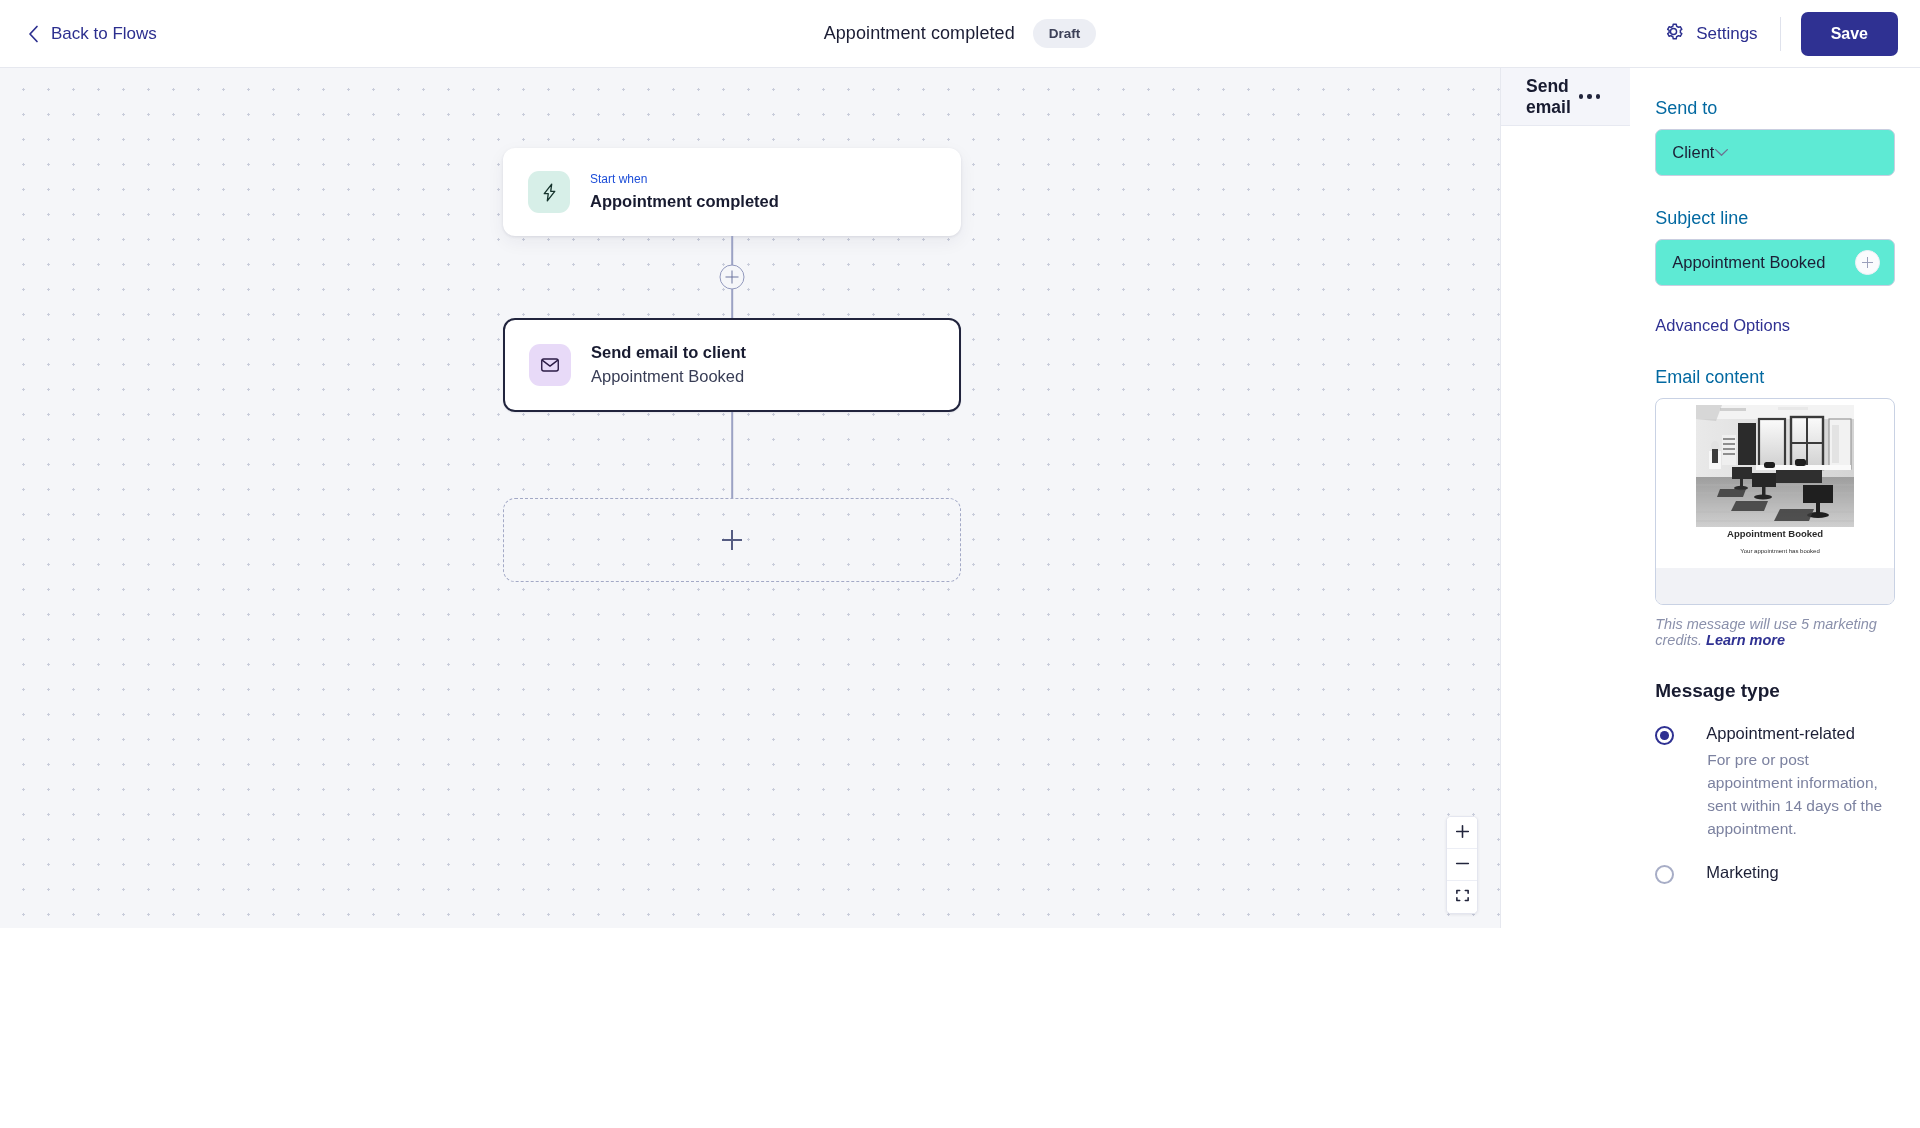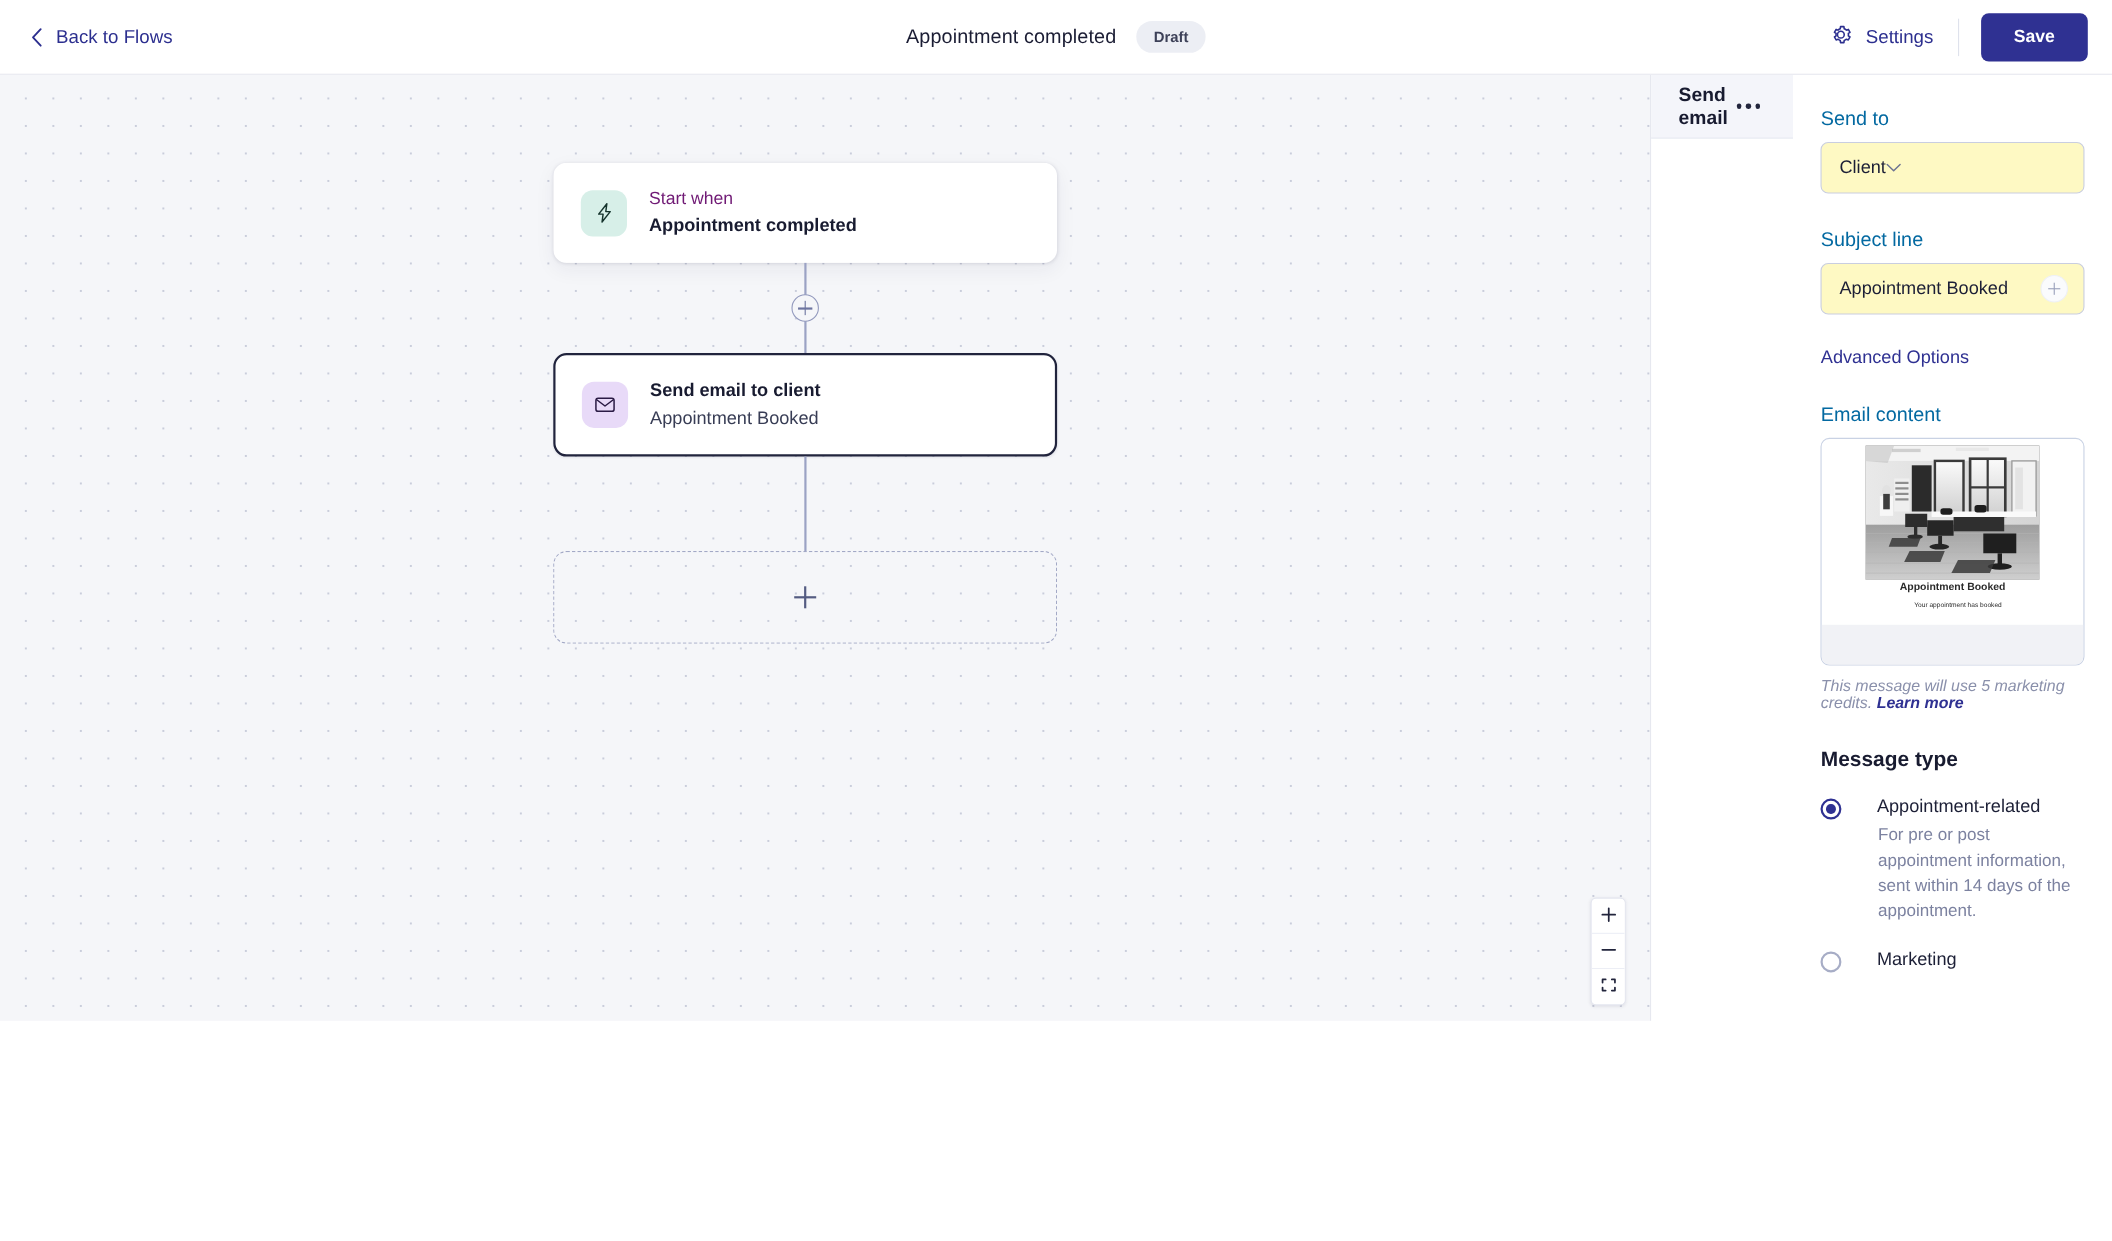--- a/index.html
+++ b/index.html
@@ -186,7 +186,7 @@
   .select-box, .input-box {
     height: 47px; width: 100%;
     border: 1px solid #c9cee0; border-radius: 7px;
-    background: #fef9c3;
+    background: #5eead4;
     display: flex; align-items: center;
     padding: 0 14px 0 16px;
     cursor: pointer;

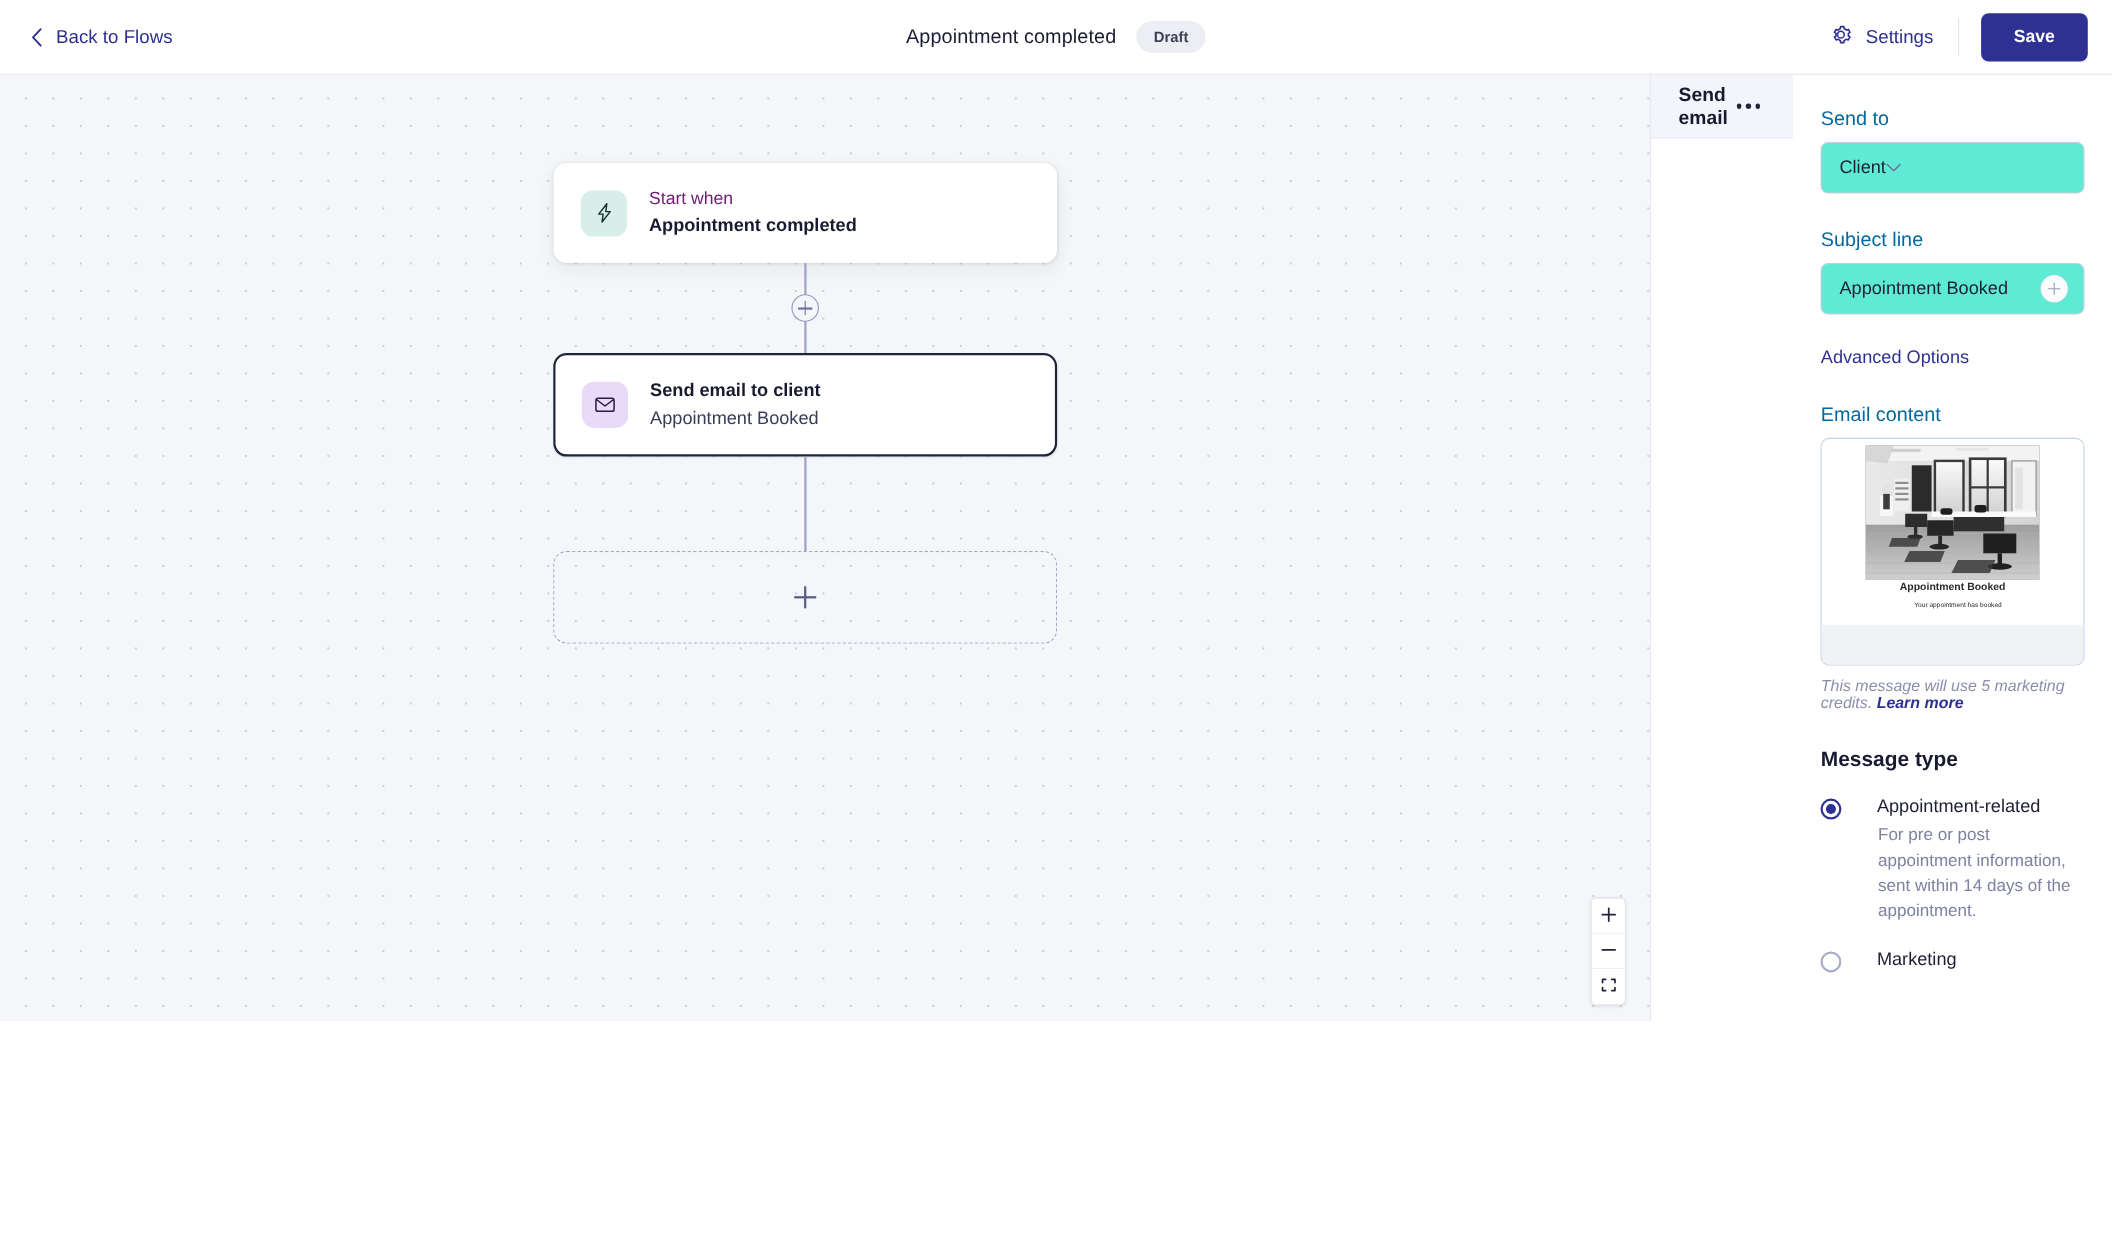--- a/index.html
+++ b/index.html
@@ -102,7 +102,7 @@
   .icon-mint { background: #d7efe8; }
   .icon-lilac { background: #e8daf8; }
   .node-text { display: flex; flex-direction: column; gap: 3px; }
-  .node-sub { font-size: 16px; color: #701a75; line-height: 1.3; }
+  .node-sub { font-size: 12px; color: #1d4ed8; line-height: 1.3; }
   .node-main { font-size: 16.5px; color: #181b30; font-weight: 700; line-height: 1.3; }
   .node-main.reg { font-weight: 400; color: #383d55; }
 

